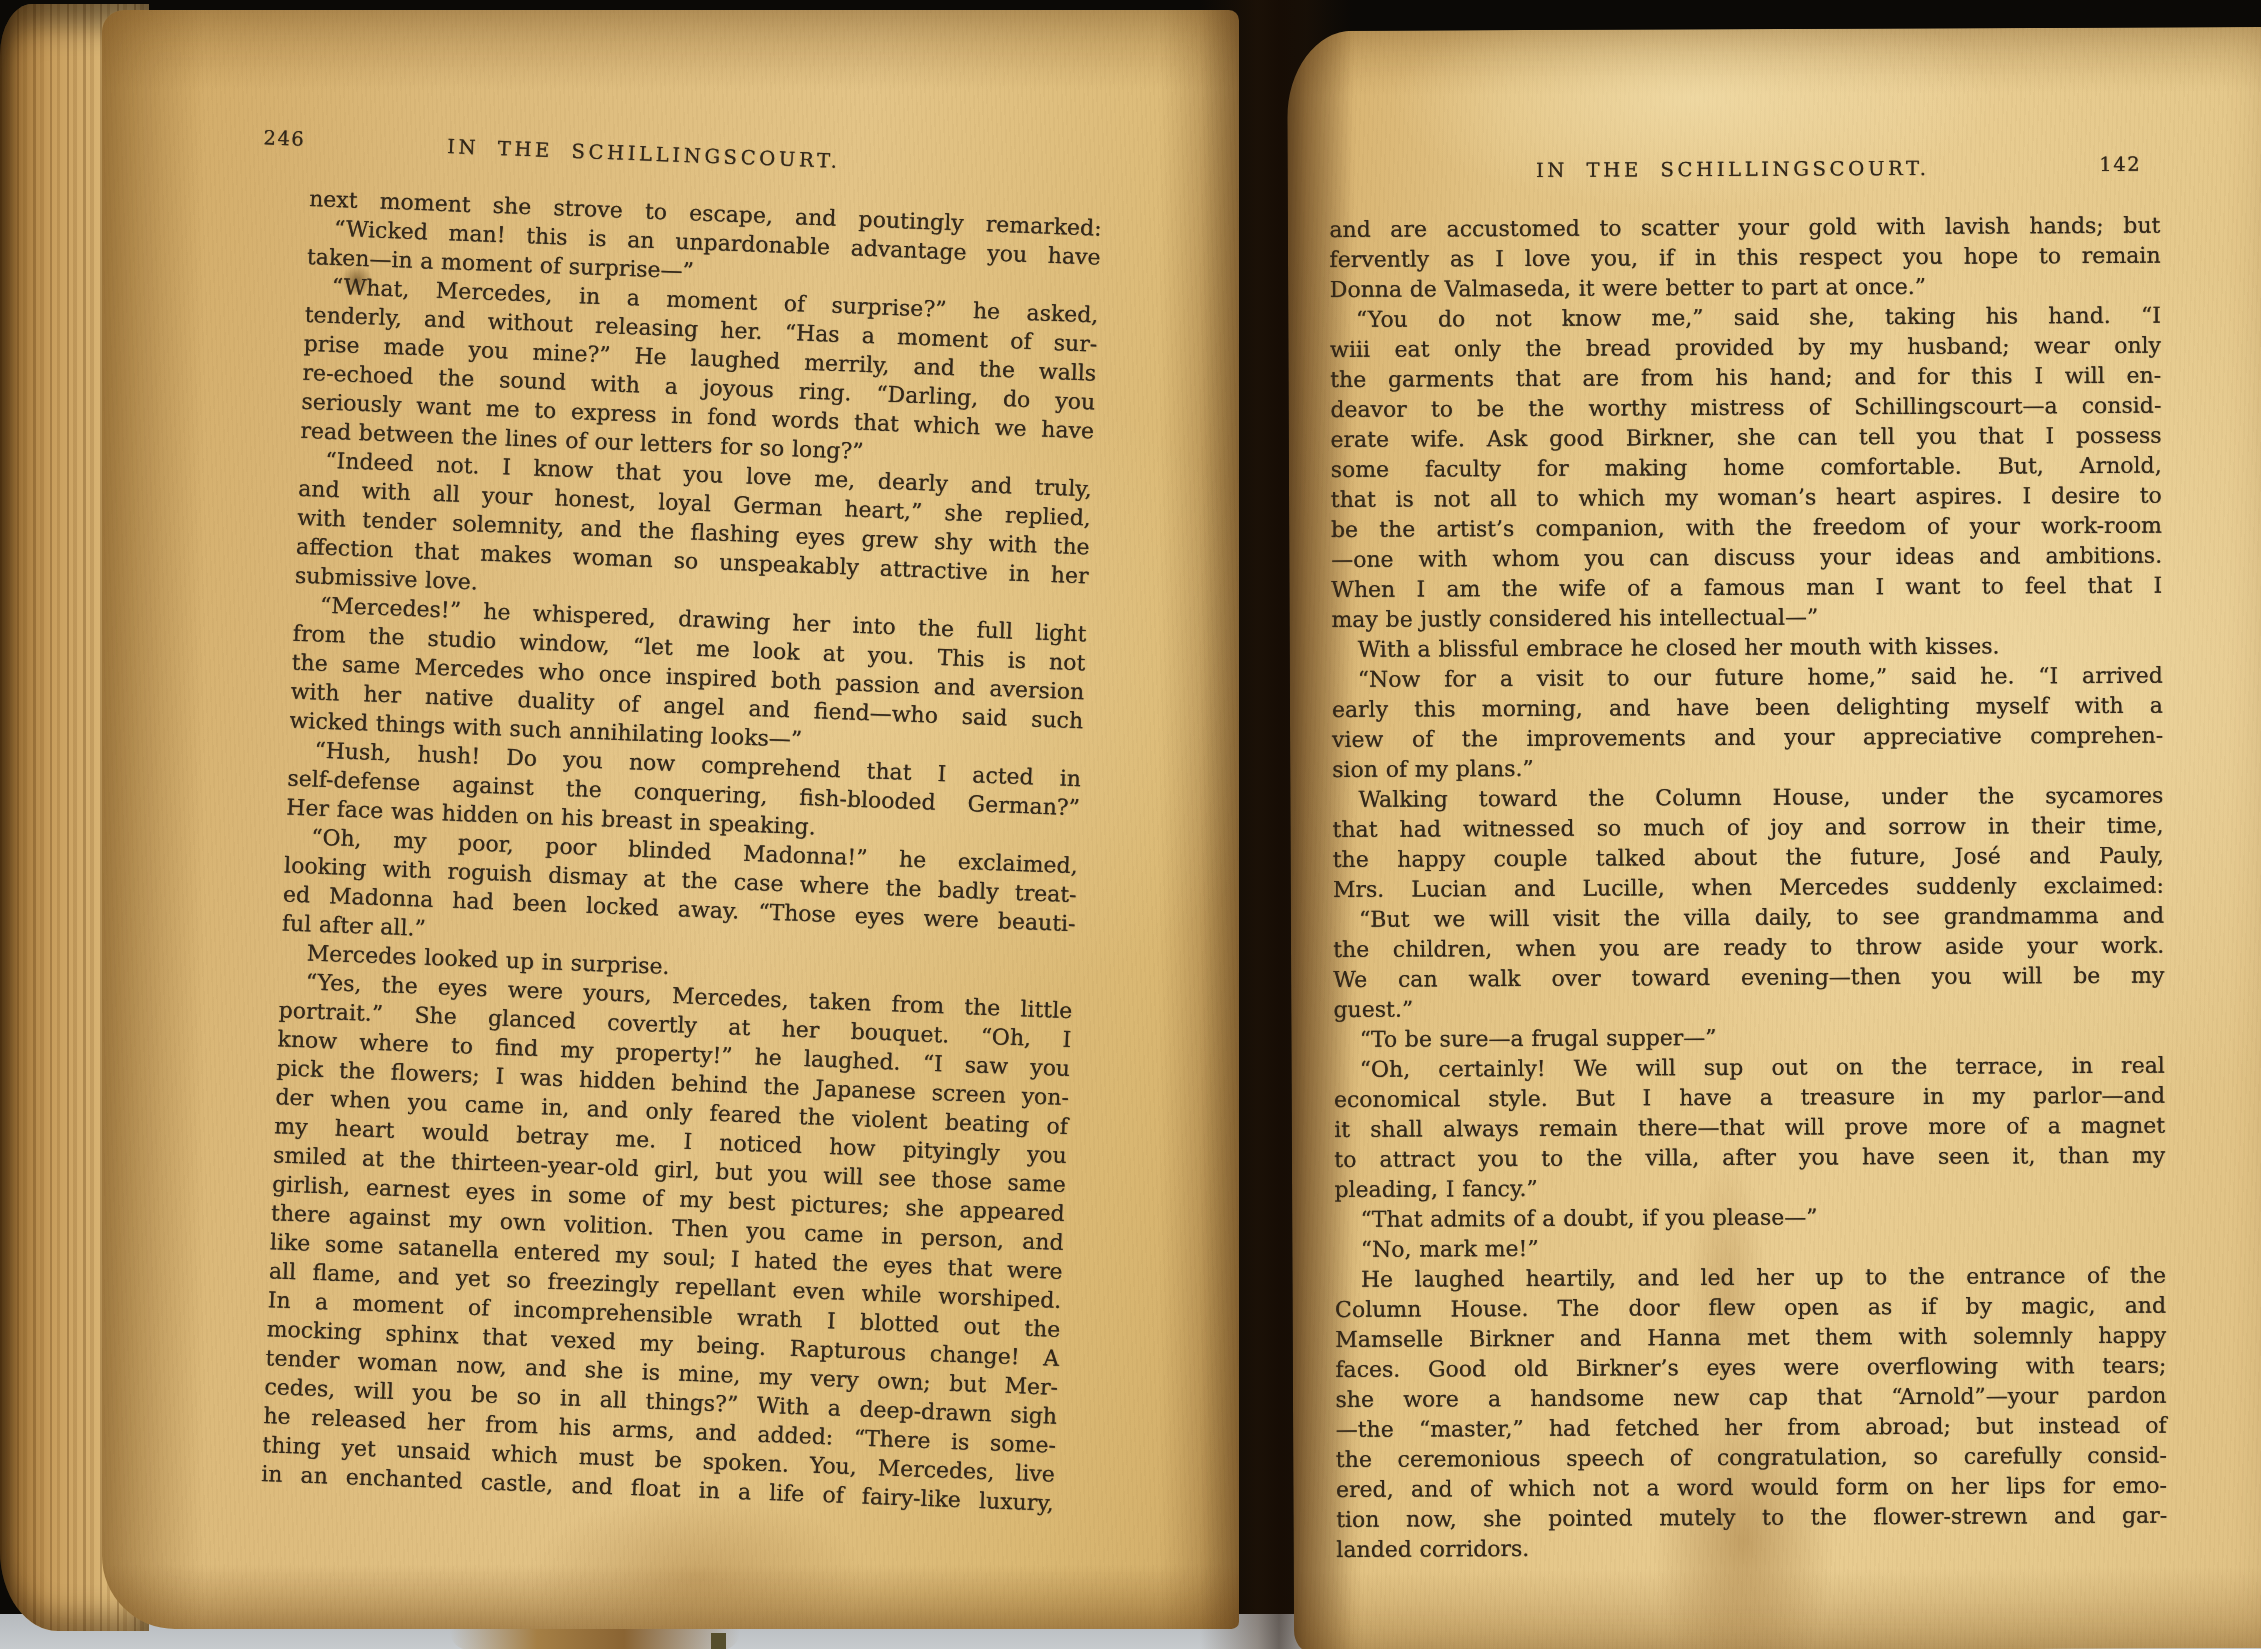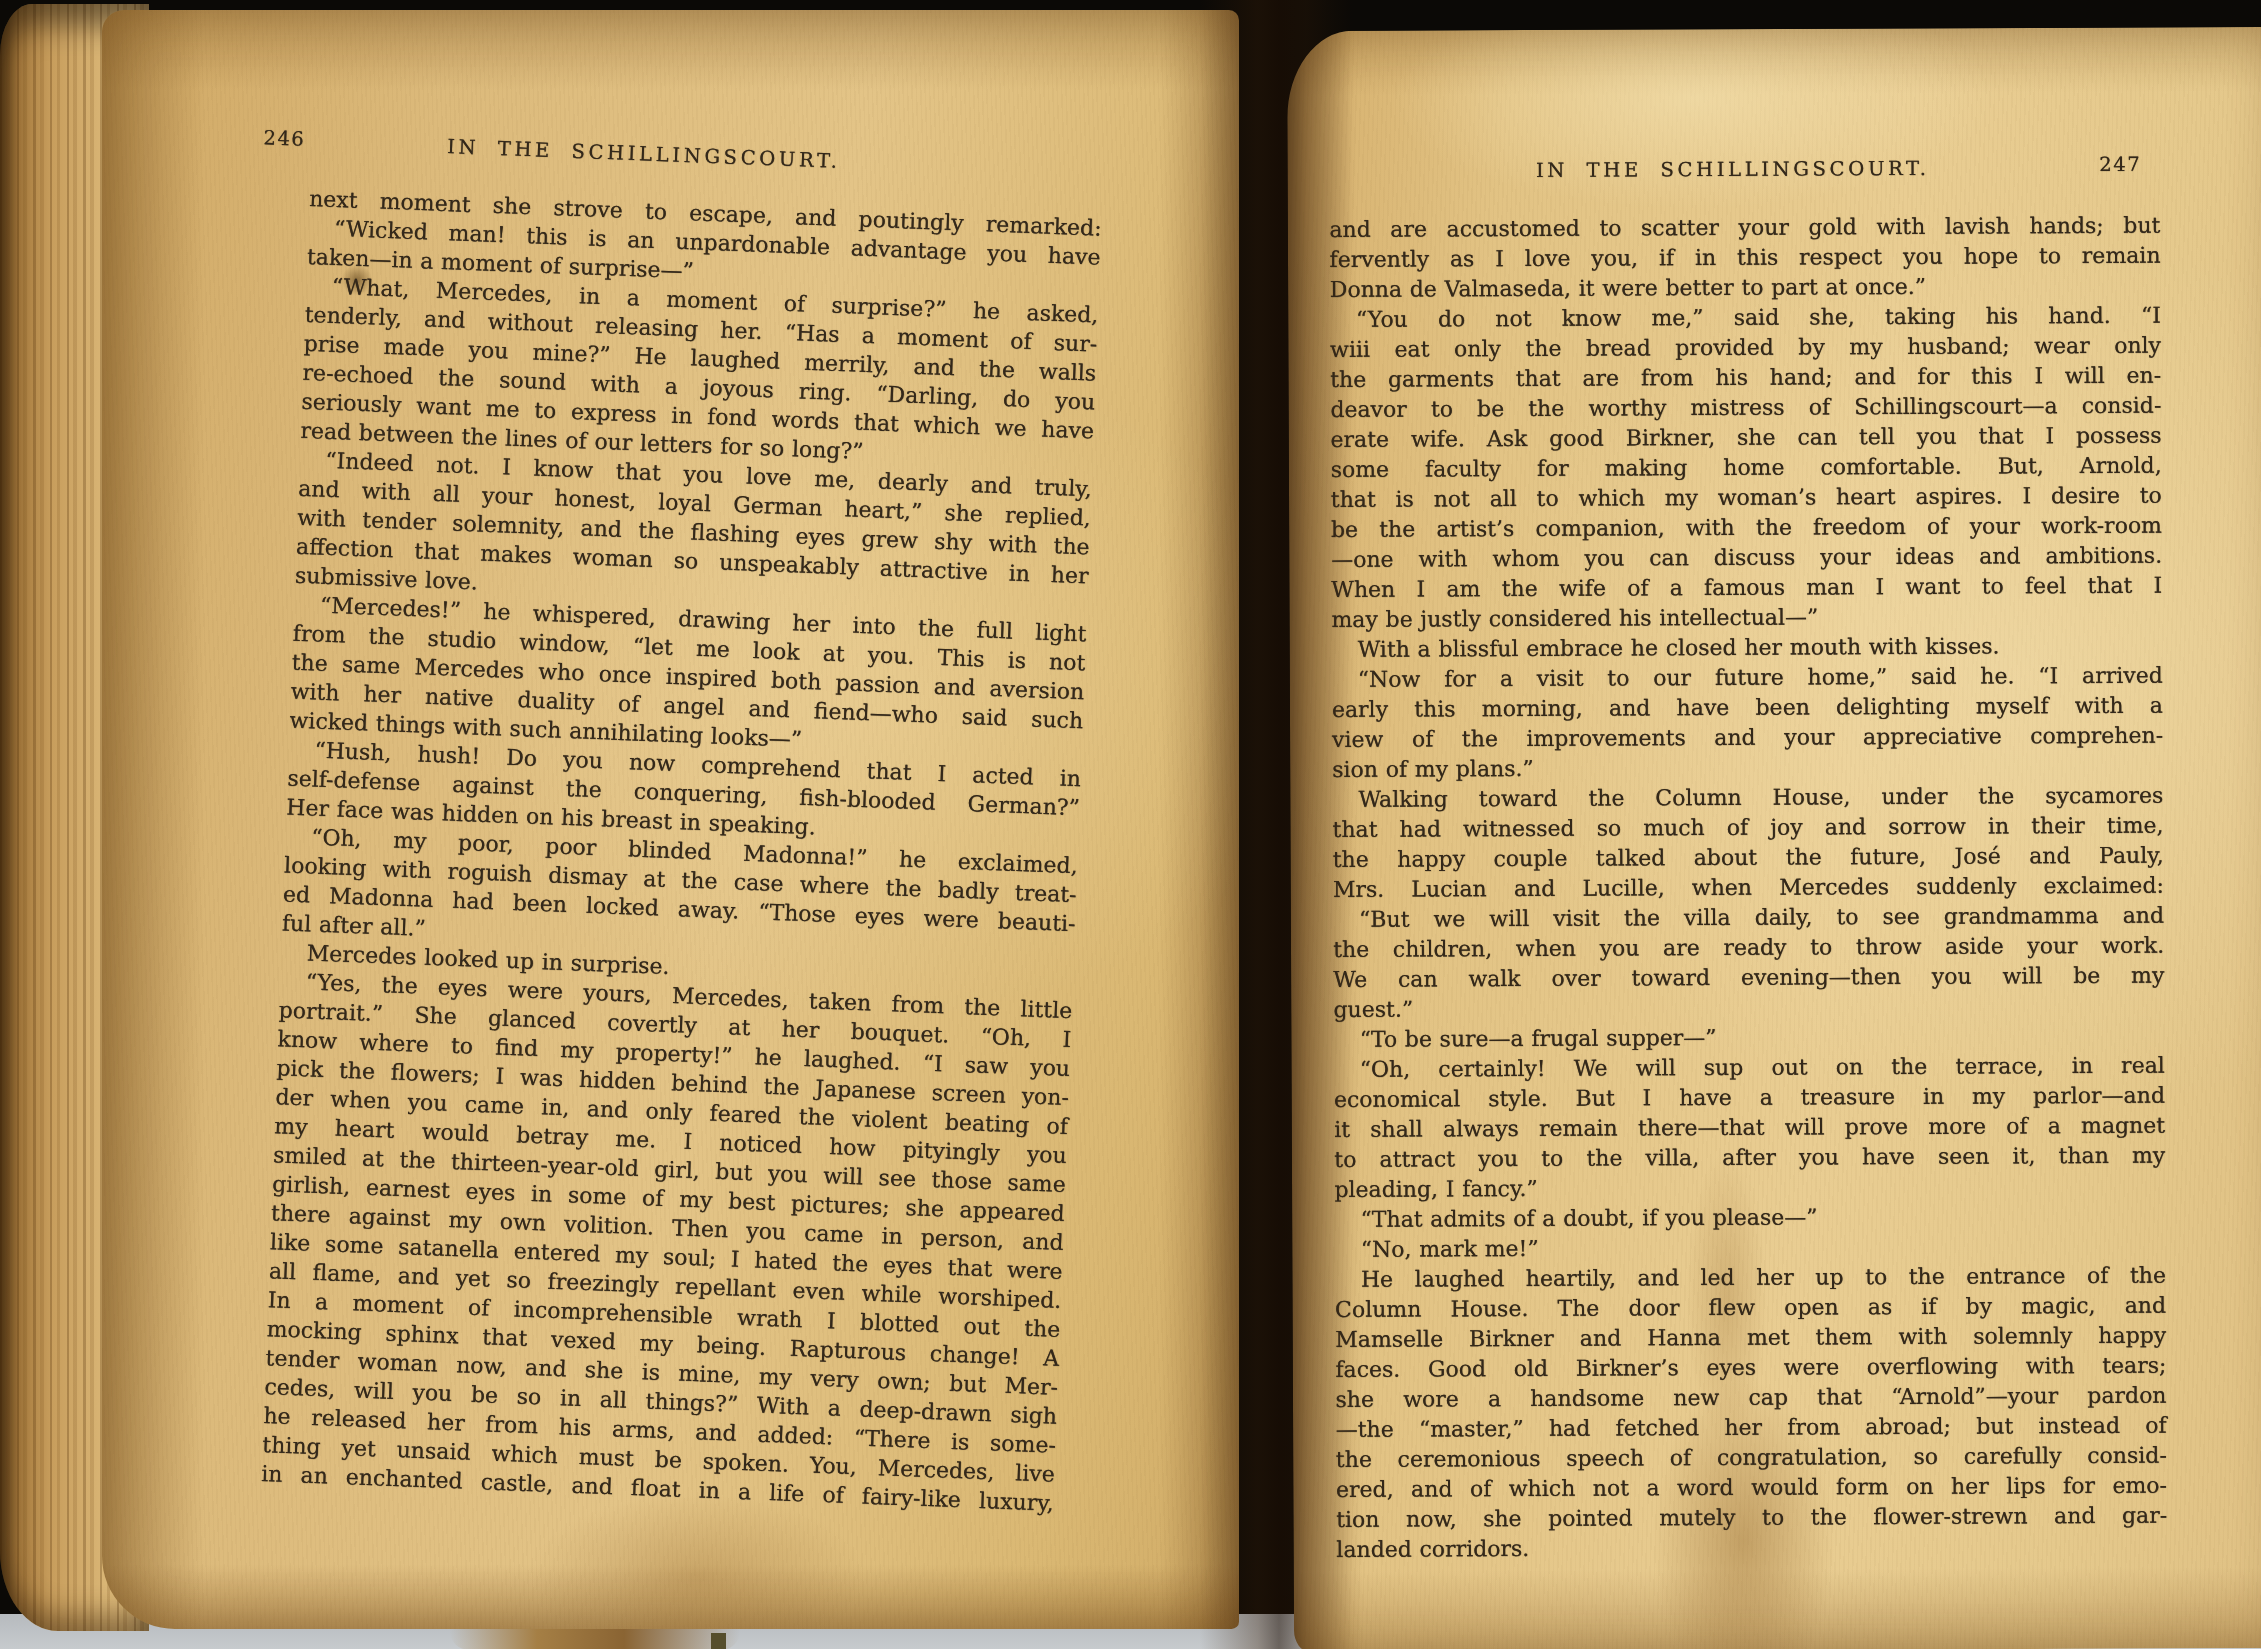--- a/index.html
+++ b/index.html
@@ -158,7 +158,7 @@
   <div class="text-block tb-right">
     <div class="header-row">
       <span class="running-title">IN THE SCHILLINGSCOURT.</span>
-      <span class="folio">247</span>
+      <span class="folio">142</span>
     </div>
     <div class="body-lines">
         <div class="line">and are accustomed to scatter your gold with lavish hands; but</div>

